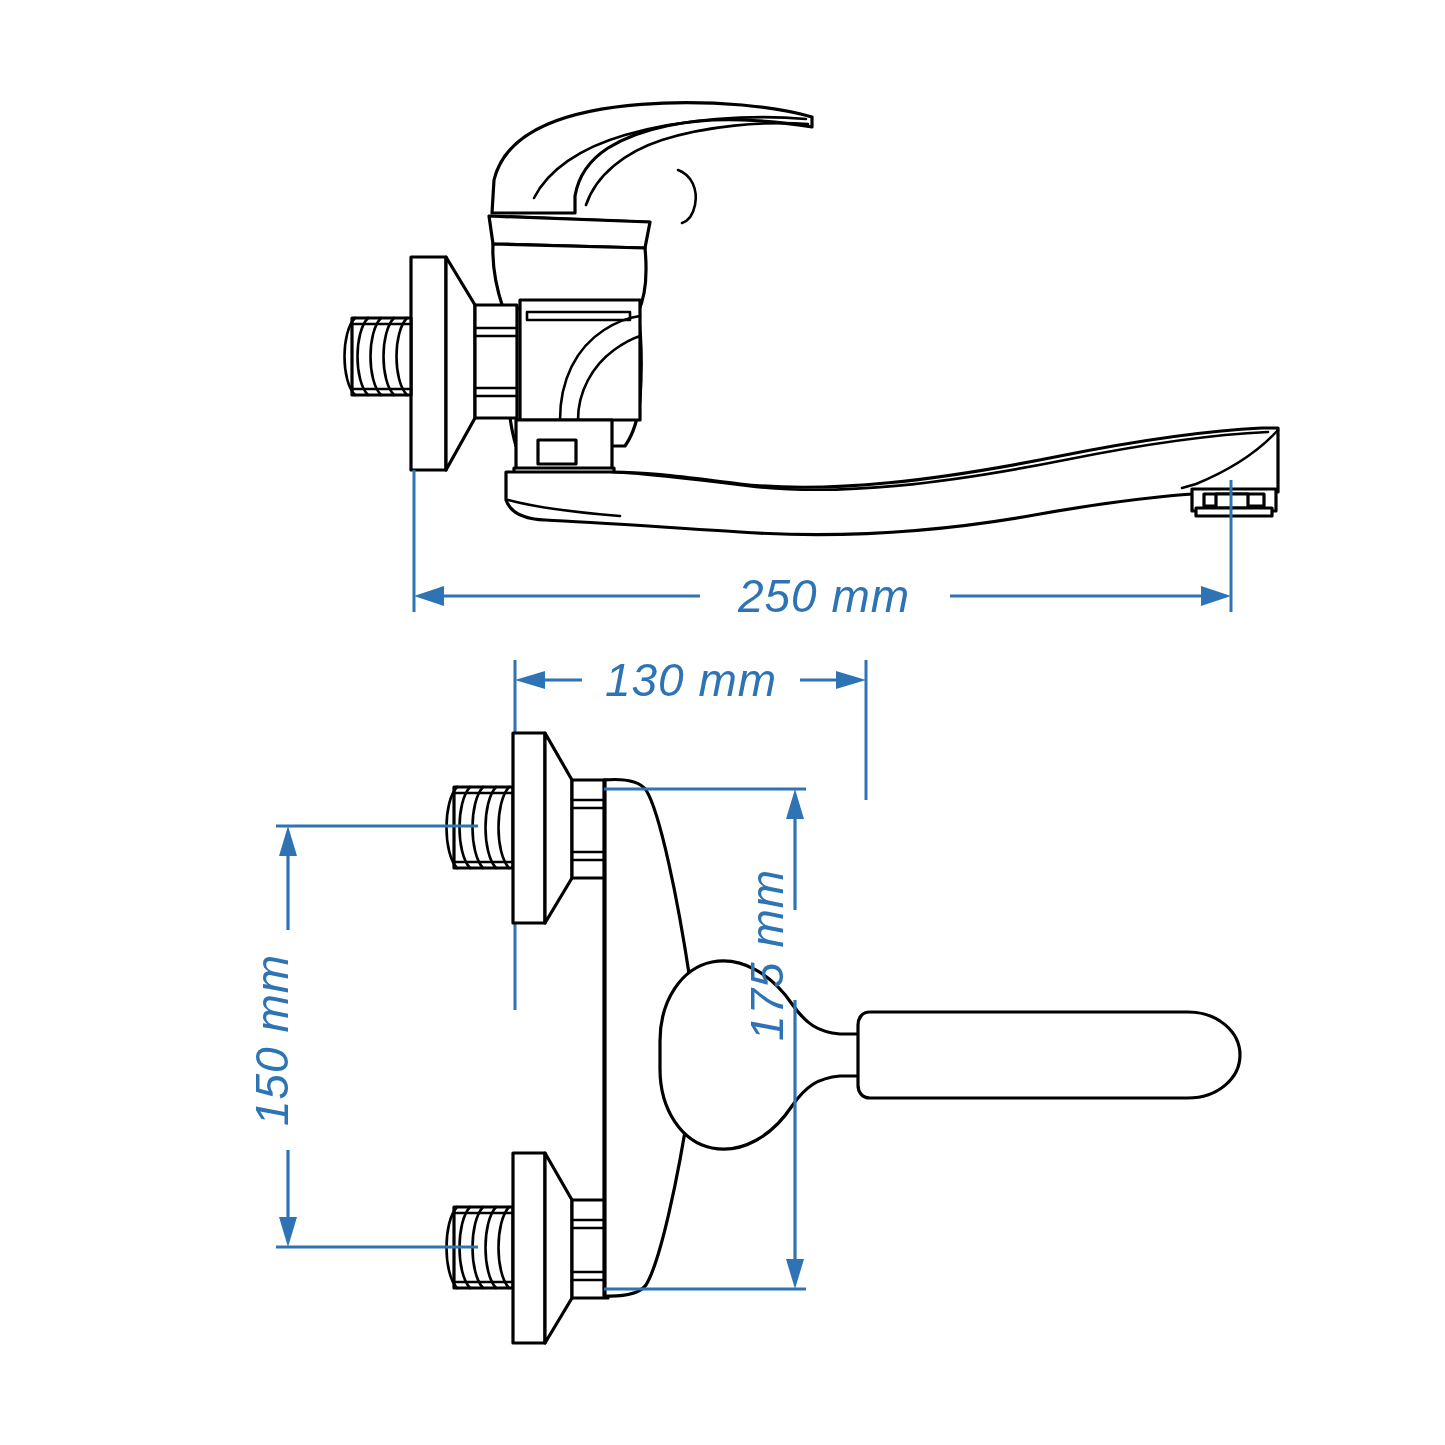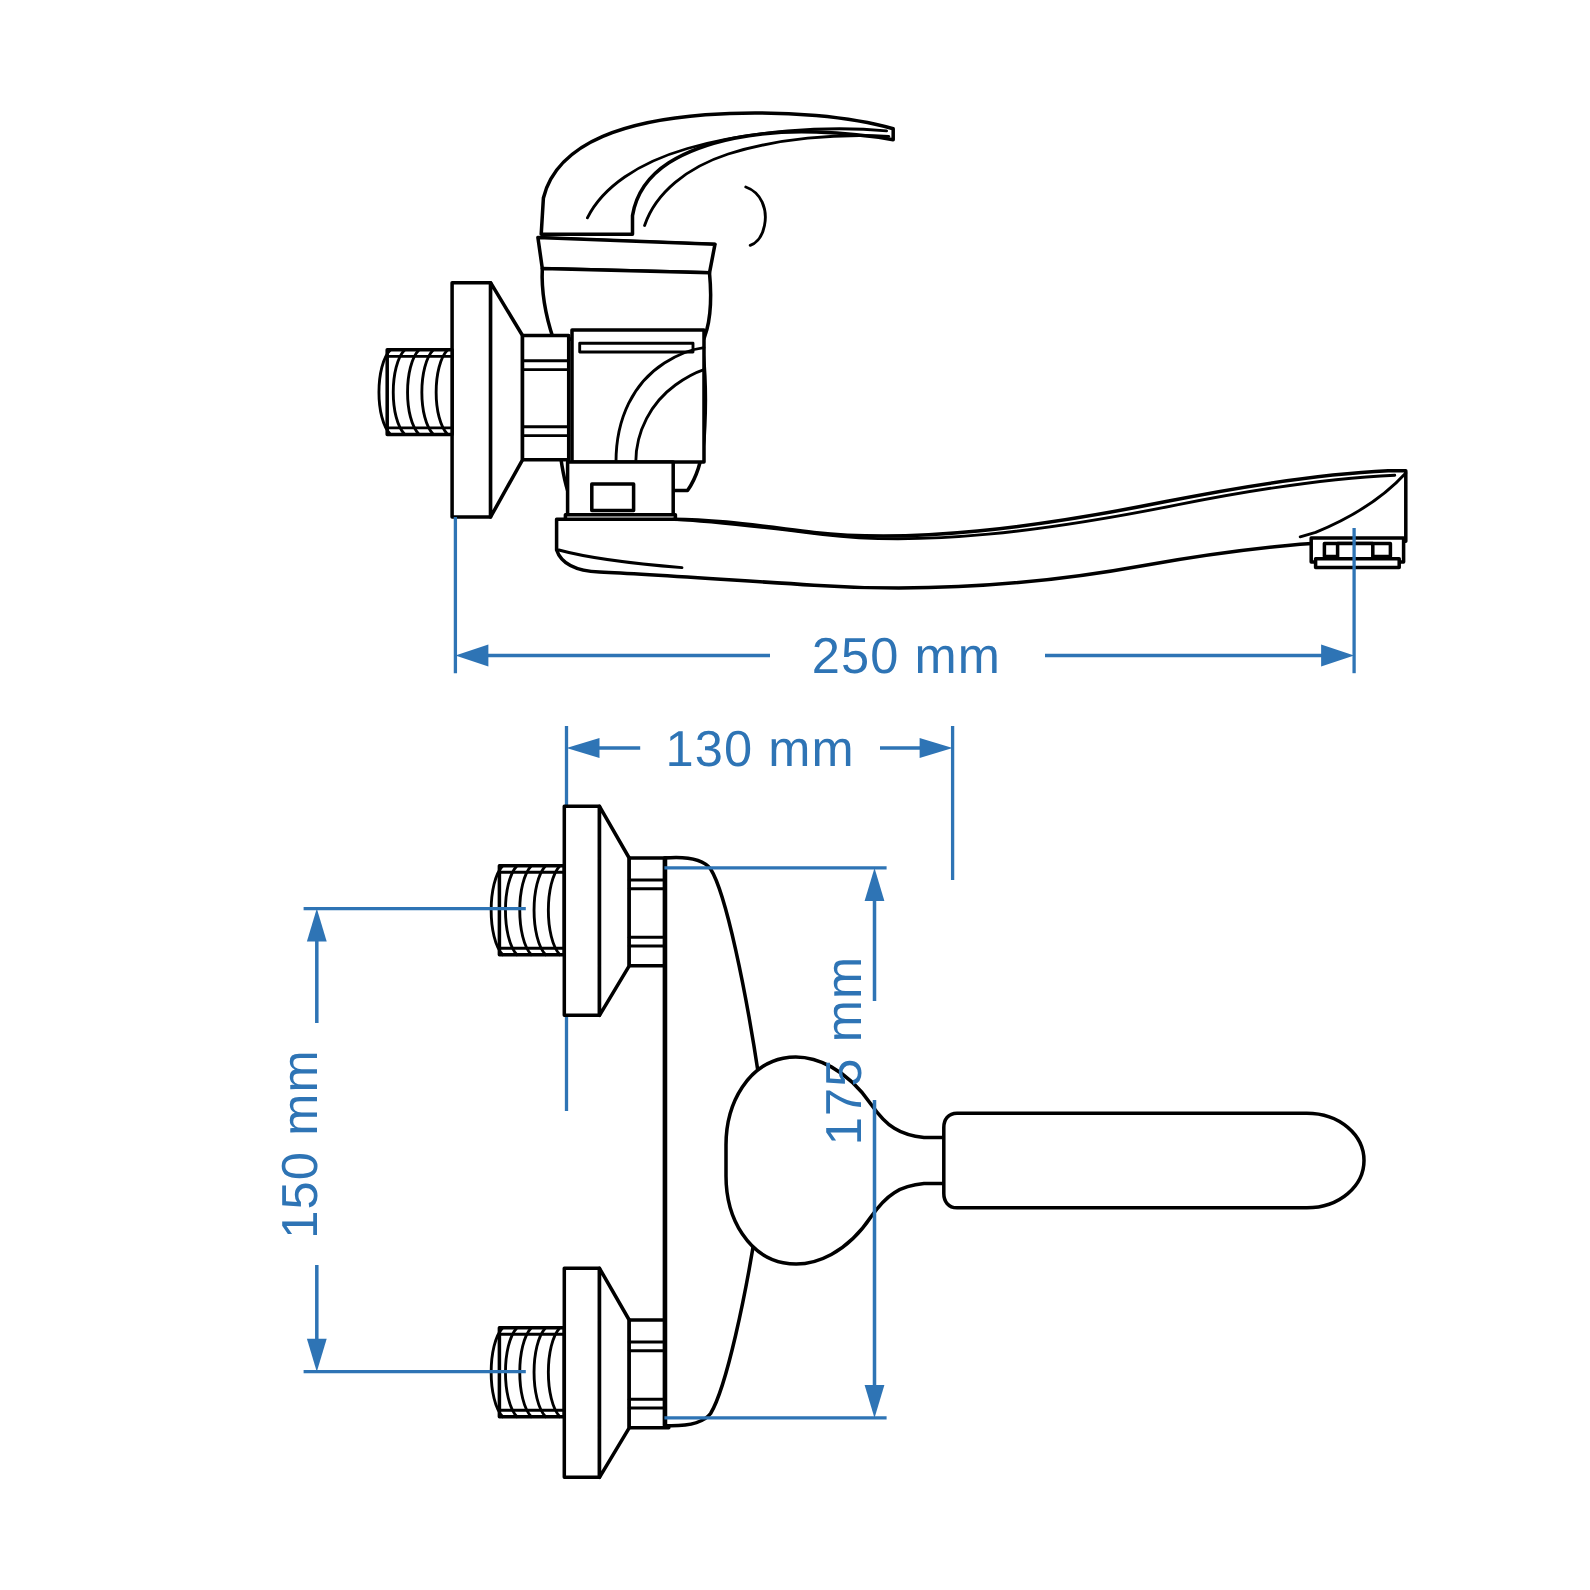--- a/index.html
+++ b/index.html
@@ -19,6 +19,7 @@
     width: 1445px;
     height: 1180px;
     background: #ffffff;
+    font-style: italic;
   }
   svg.drawing-canvas {
     display: block;

